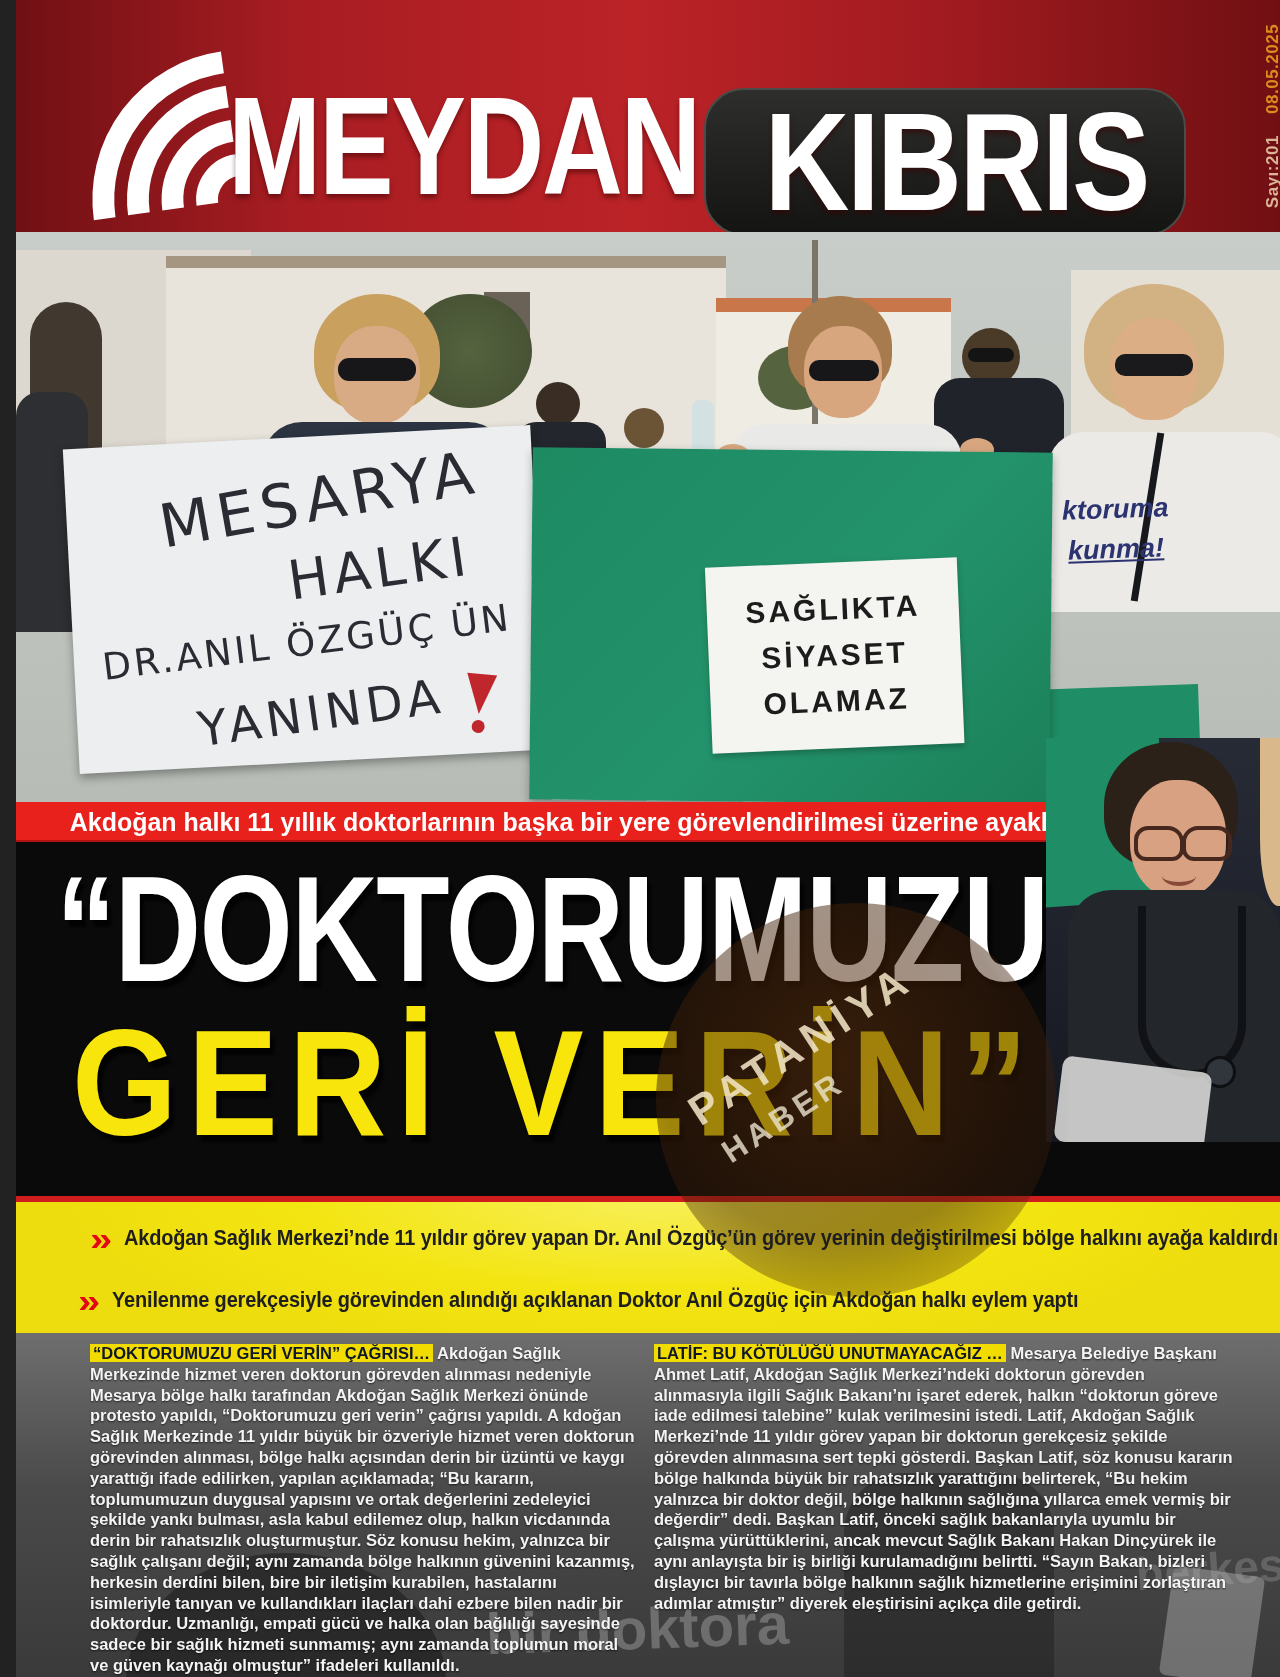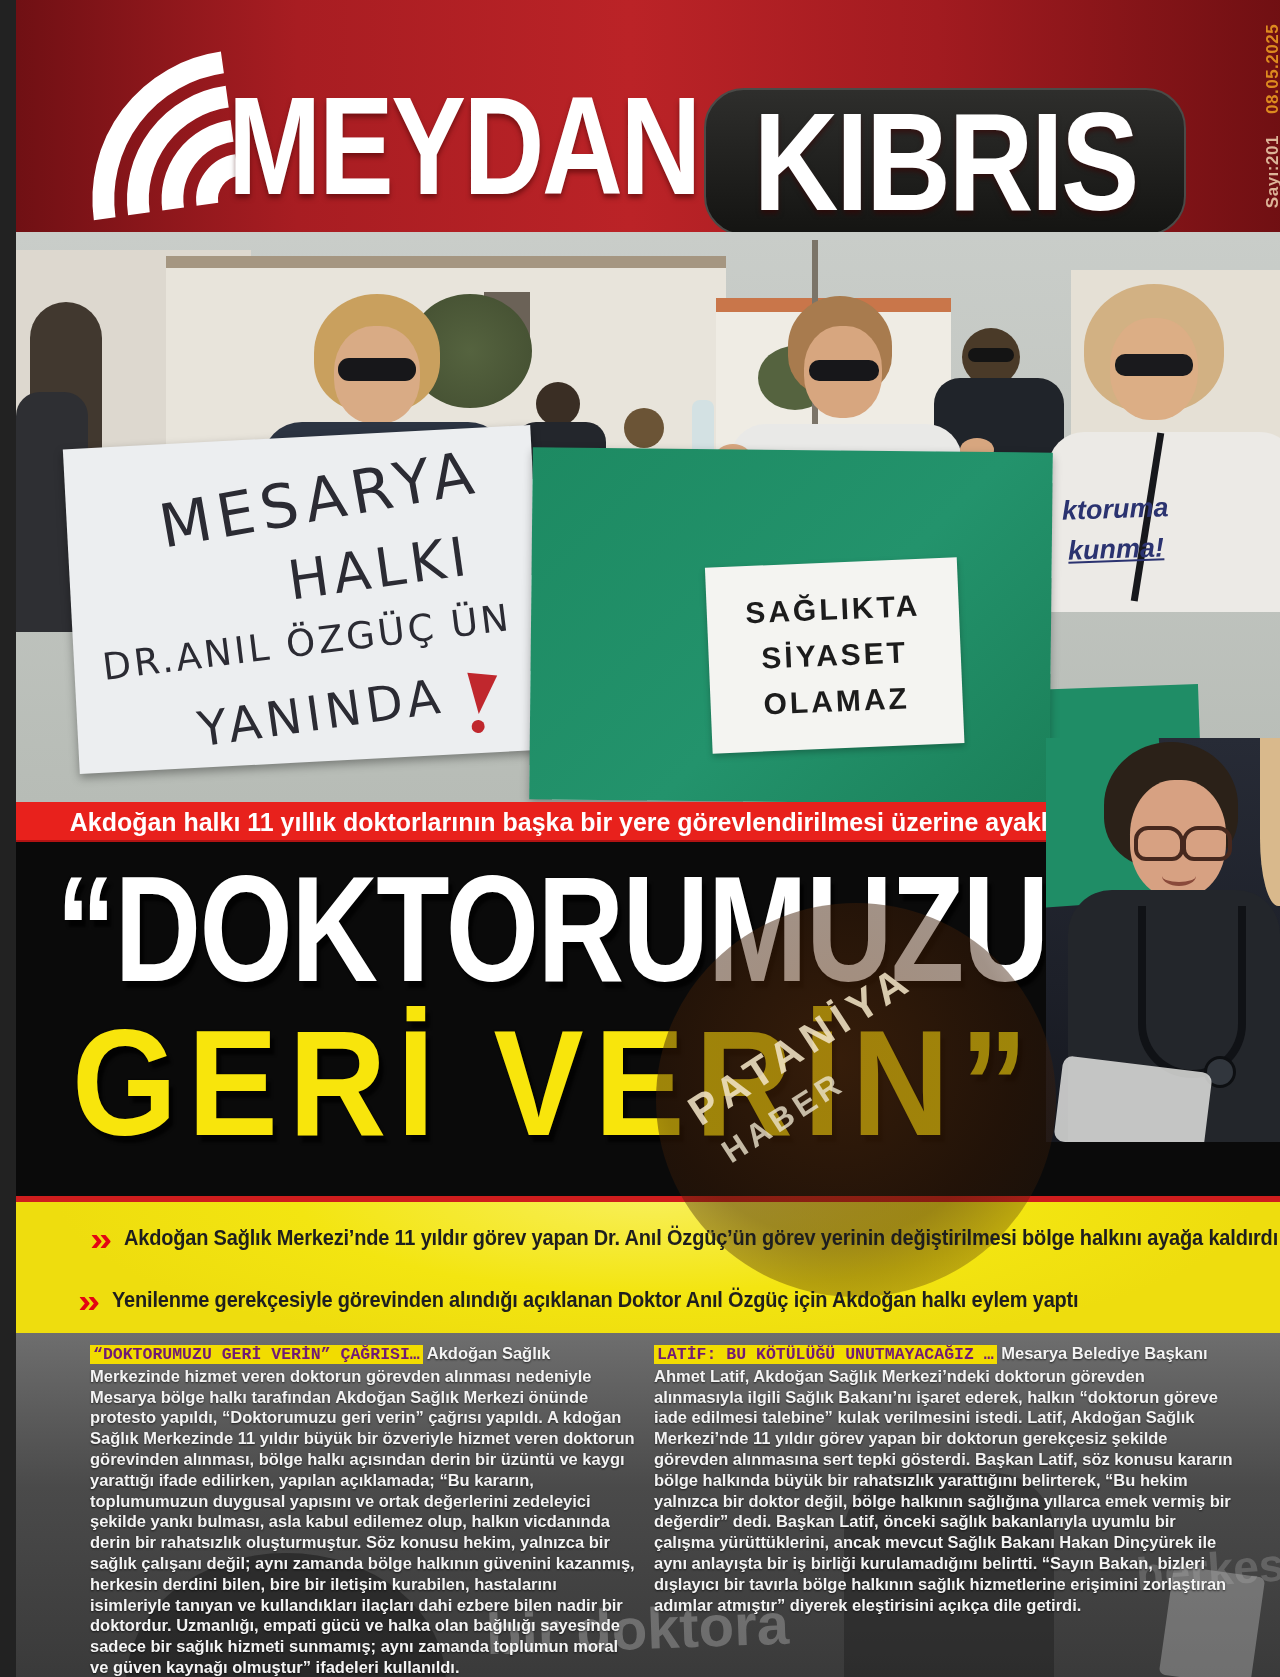--- a/index.html
+++ b/index.html
@@ -14,7 +14,7 @@
     text-shadow:0 4px 6px rgba(60,0,0,.5);}
   .brand1{left:212px;top:76px;font-size:140px;transform:scaleX(.80);transform-origin:left top;}
   .brandbox{left:688px;top:88px;width:478px;height:144px;background:linear-gradient(180deg,#2e2e2c,#141412);
-    border:2px solid #4b4b48;border-radius:40px;display:flex;align-items:center;justify-content:center;}
+    border:2px solid #4b4b48;border-radius:40px;display:flex;align-items:center;justify-content:flex-end;}
   .brand2{font-size:140px;transform:scaleX(.84);}
   .edition{right:6px;top:0;height:232px;width:34px;display:flex;align-items:center;justify-content:center;}
   .edition .rot{transform:rotate(-90deg);white-space:nowrap;font-weight:700;font-size:17px;letter-spacing:.5px;}

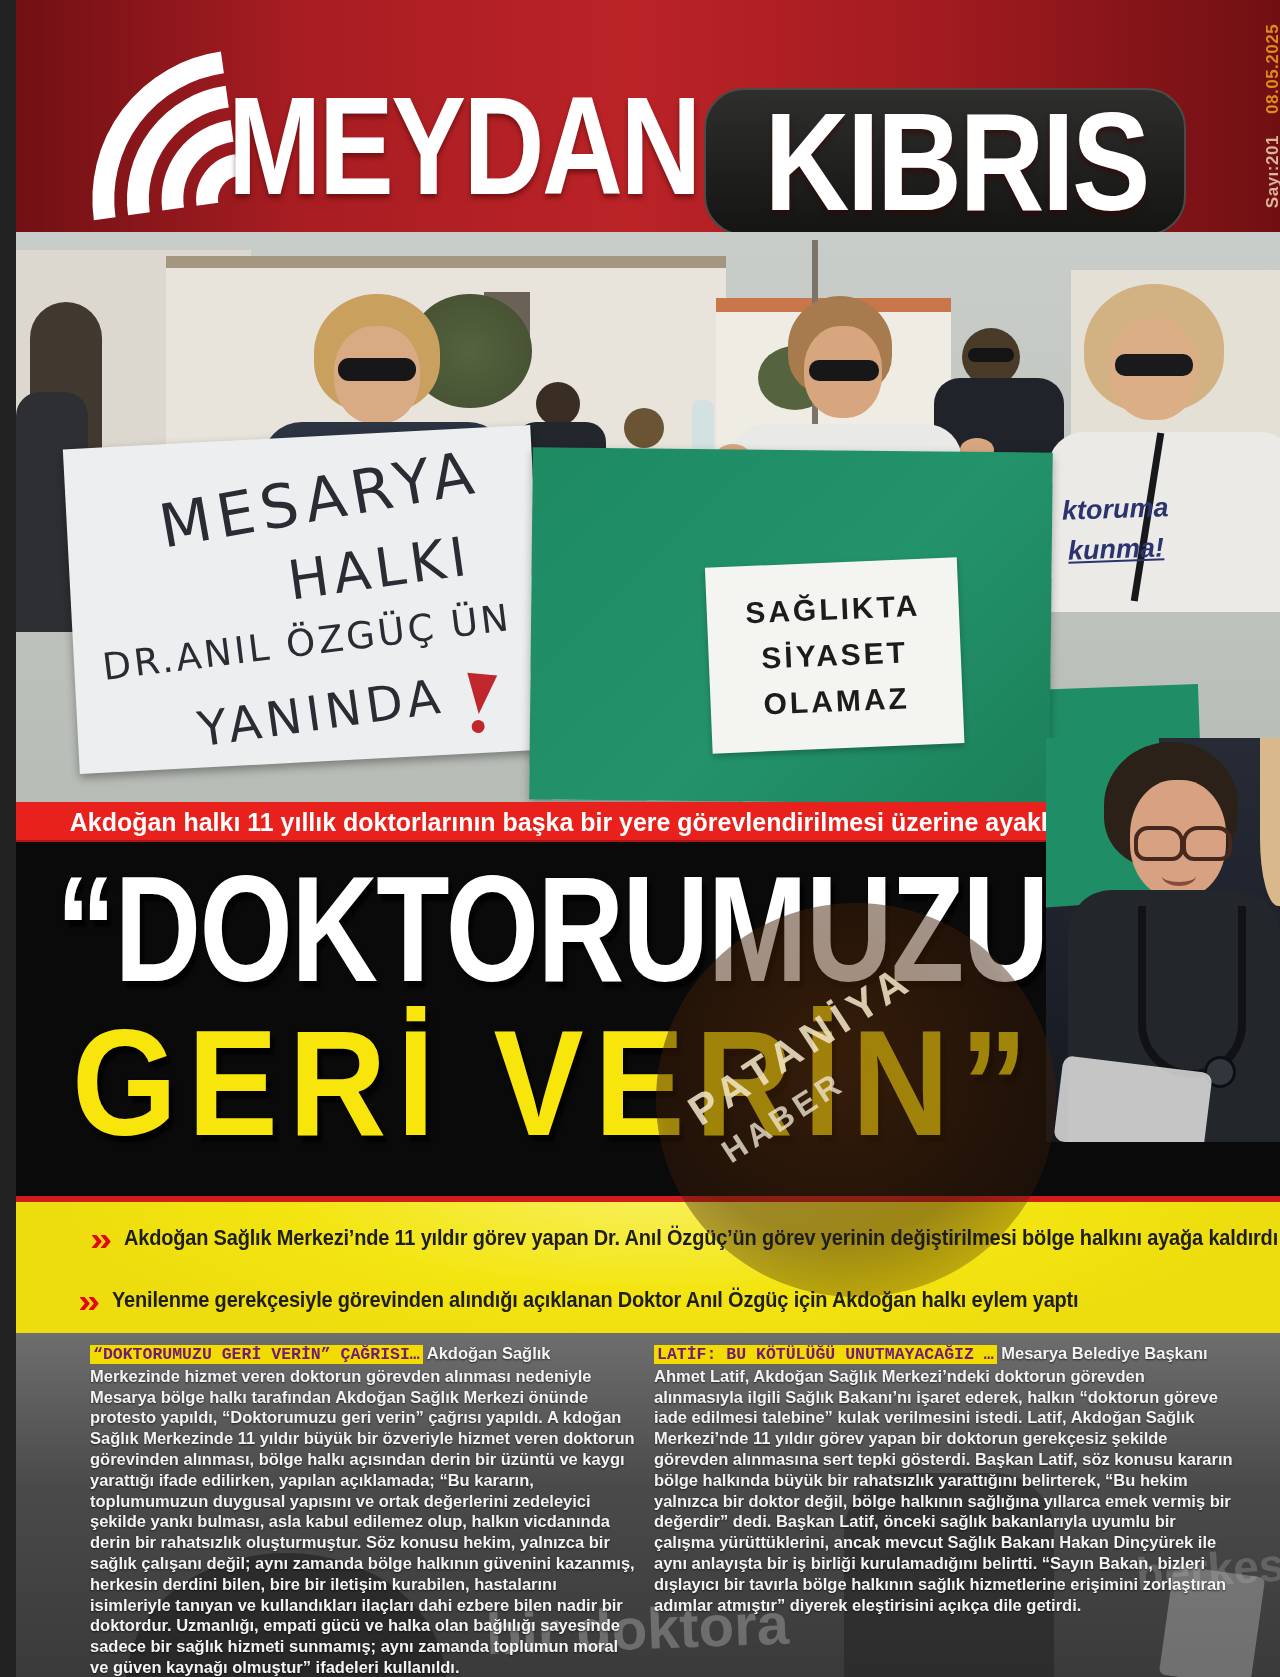--- a/index.html
+++ b/index.html
@@ -78,7 +78,7 @@
     text-shadow:0 1px 2px rgba(0,0,0,.65);}
   .colL{left:74px;width:548px;}
   .colR{left:638px;width:580px;}
-  .lead{background:#f2dc00;color:#701a75;padding:0 3px;text-shadow:none;font-family:Liberation Mono, monospace;}
+  .lead{background:#f2dc00;color:#0f172a;padding:0 3px;text-shadow:none;}
 
   .face{border-radius:46%;}
   .shade{position:absolute;border-radius:50%;}

